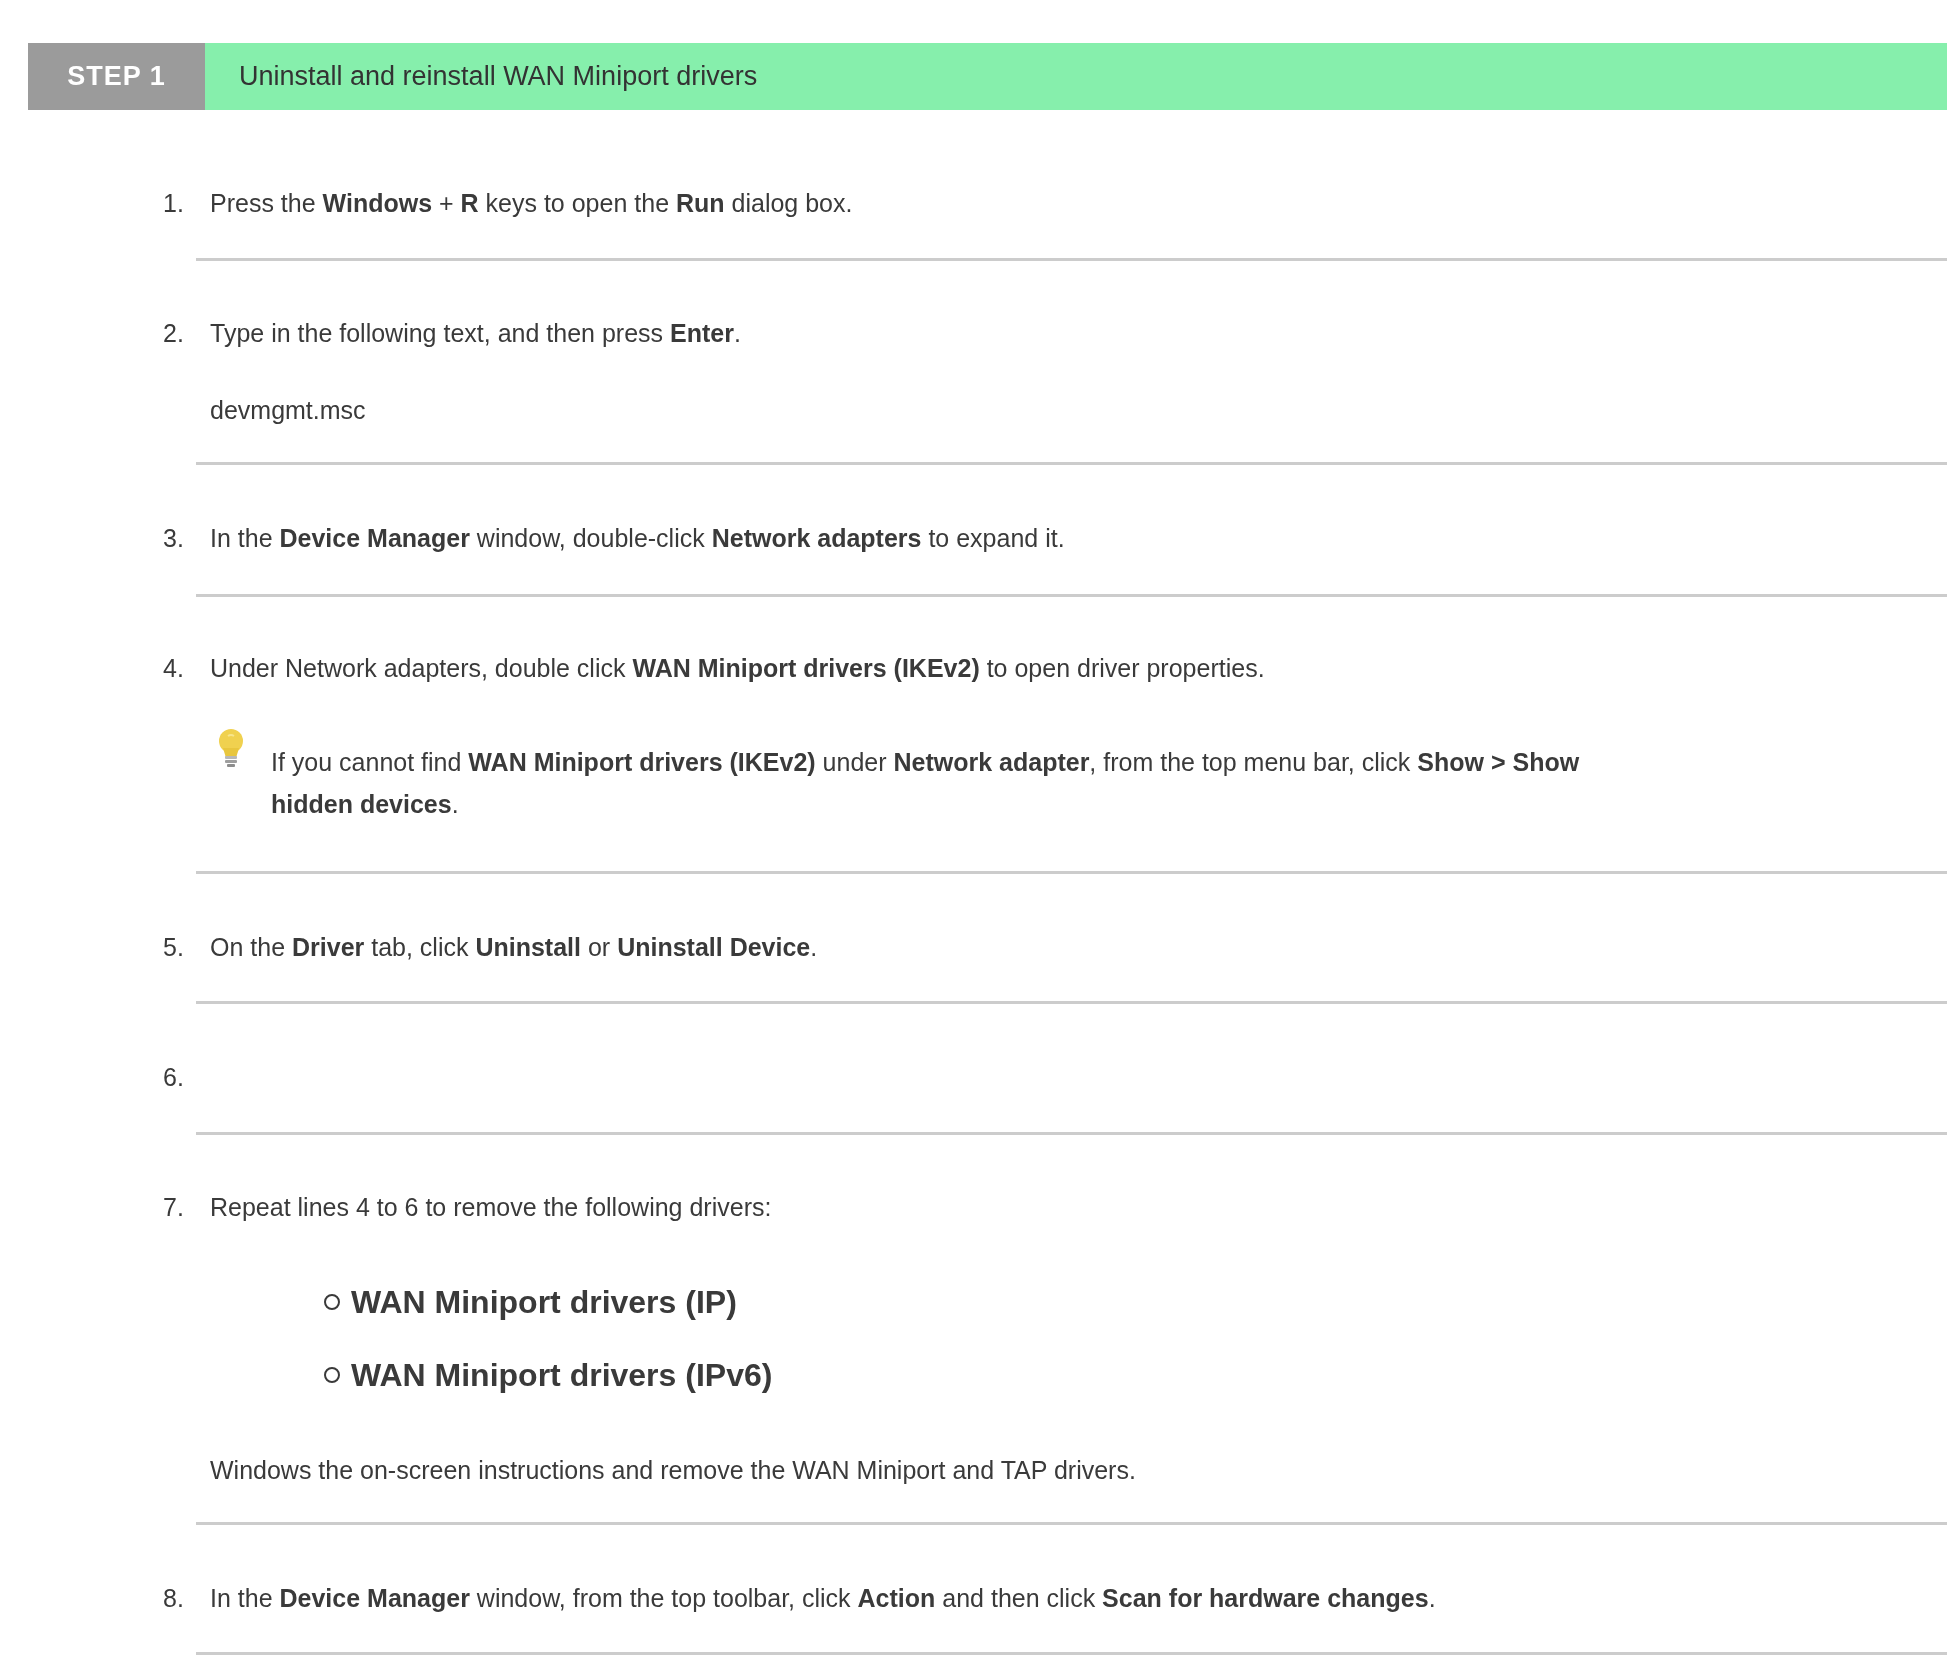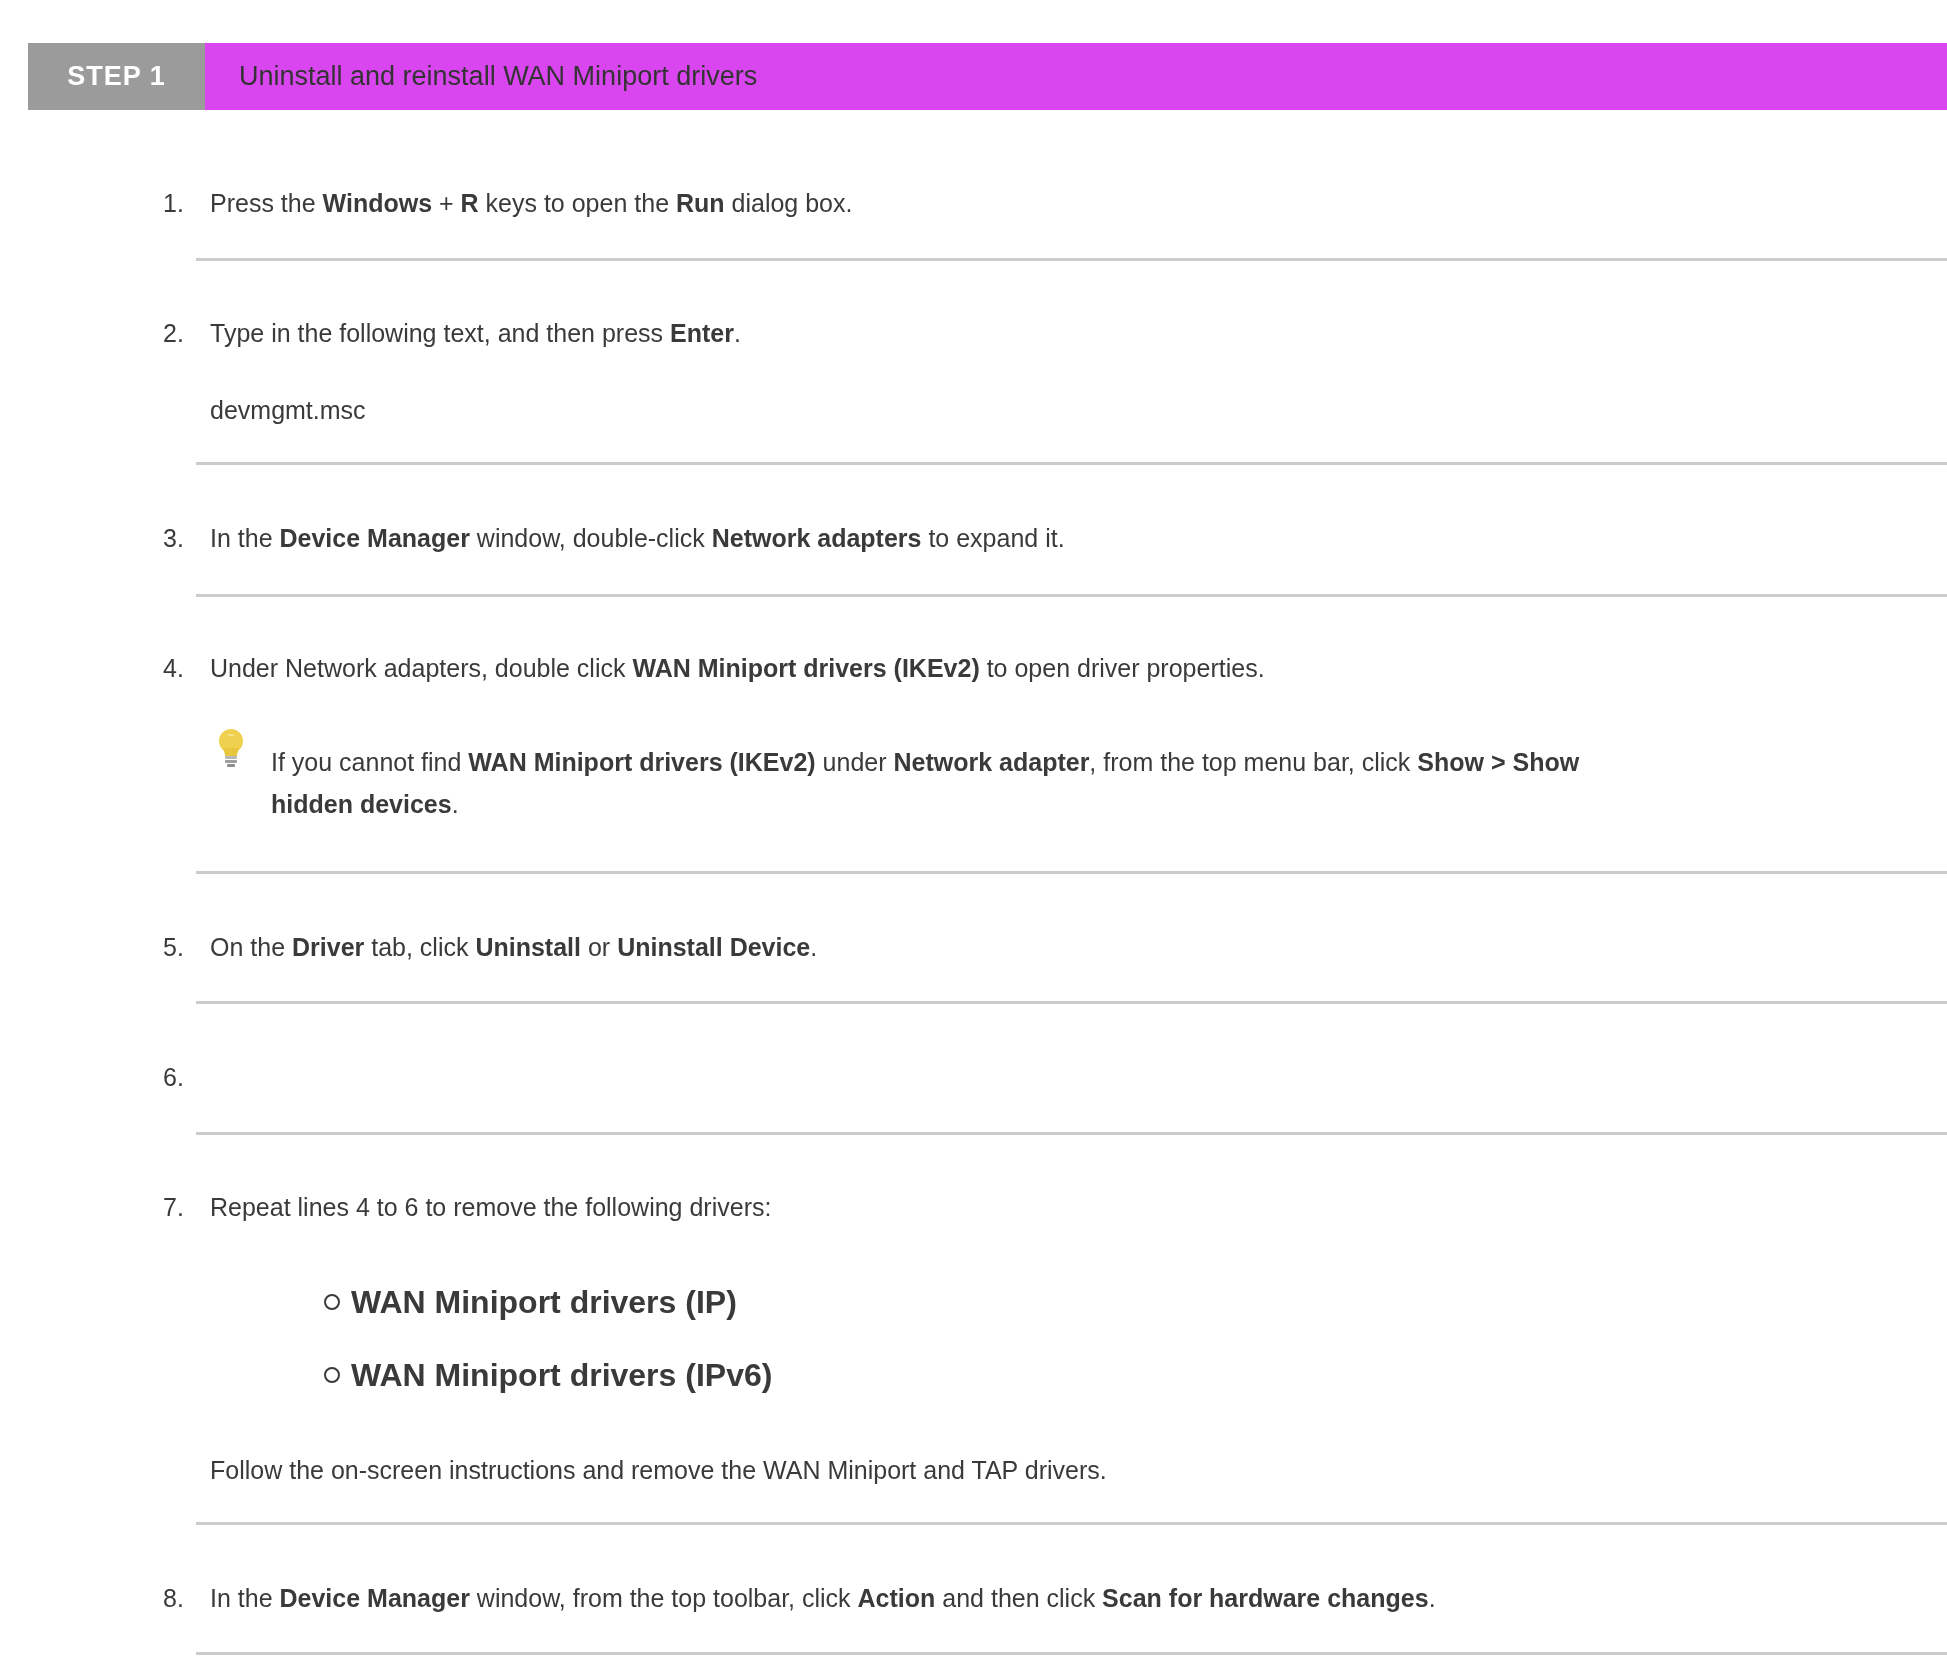--- a/index.html
+++ b/index.html
@@ -11,7 +11,7 @@
   
   .step-header{
     position:absolute;top:43px;left:28px;right:0;height:67px;
-    background:#d946ef;display:flex;align-items:stretch;
+    background:#86efac;display:flex;align-items:stretch;
   }
   .step-badge{
     width:177px;flex:none;background:#9b9b9b;color:#ffffff;

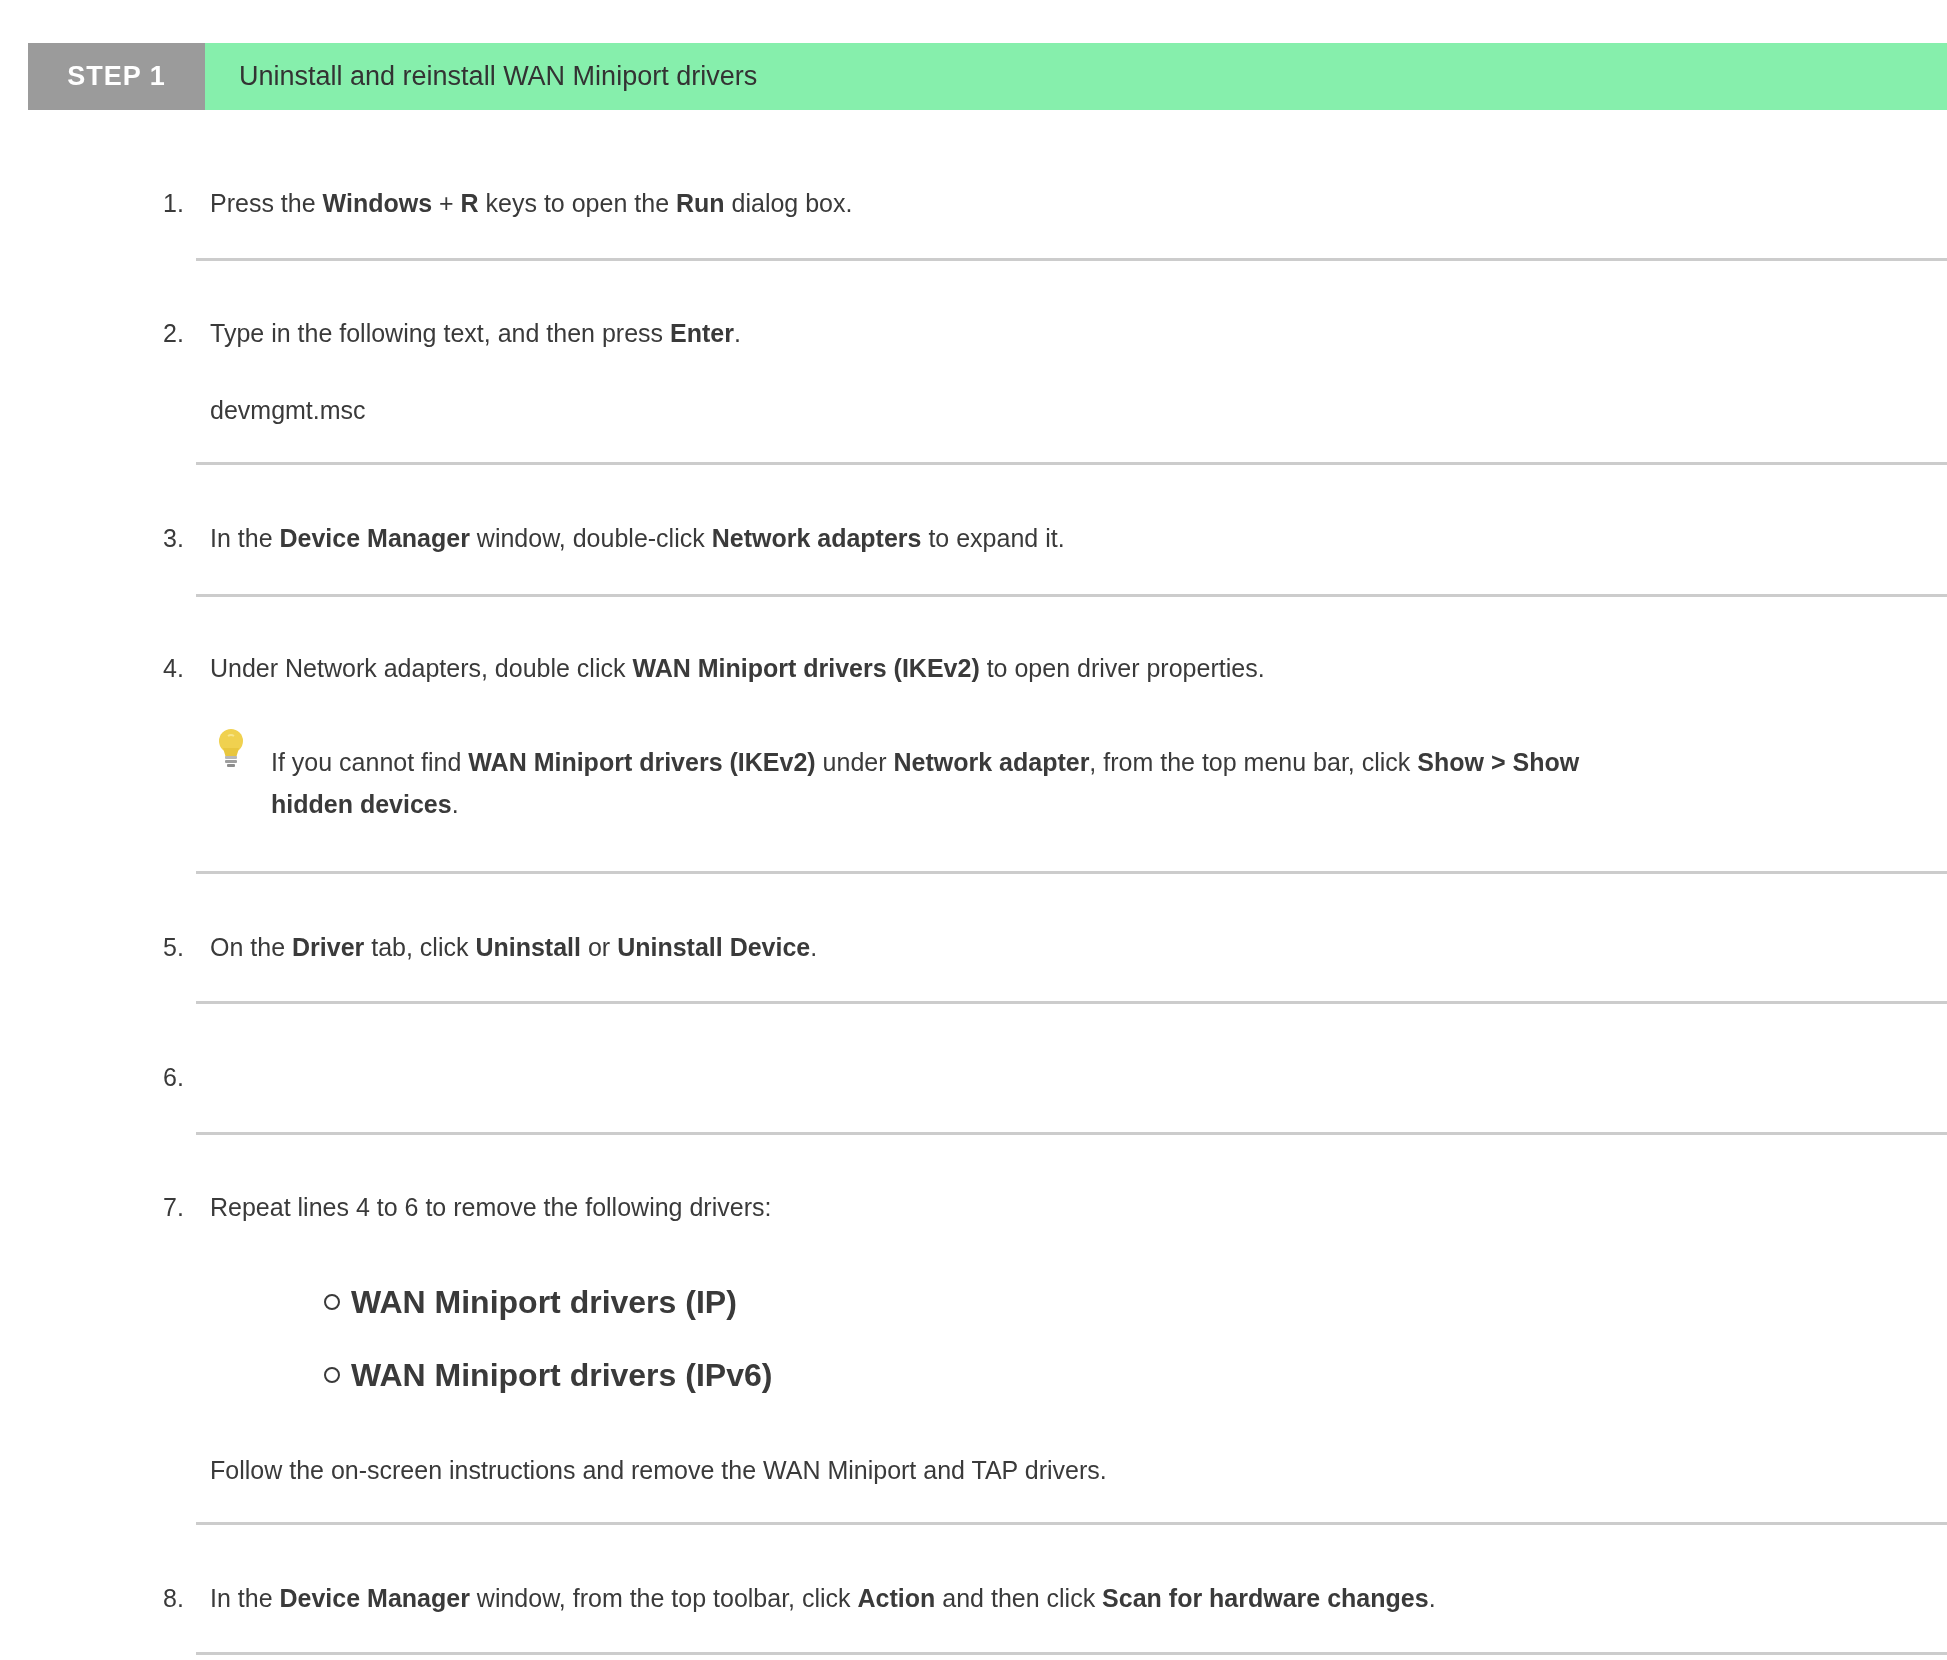--- a/index.html
+++ b/index.html
@@ -130,7 +130,7 @@
   <span class="bullet-circle"></span>
   <span class="bullet-label">WAN Miniport drivers (IPv6)</span>
 </div>
-<div class="para" id="p7">Follow the on-screen instructions and remove the WAN Miniport and TAP drivers.</div>
+<div class="para" id="p7">Windows the on-screen instructions and remove the WAN Miniport and TAP drivers.</div>
 <div class="divider" id="d7"></div>
 
 <div class="row" id="s8">

